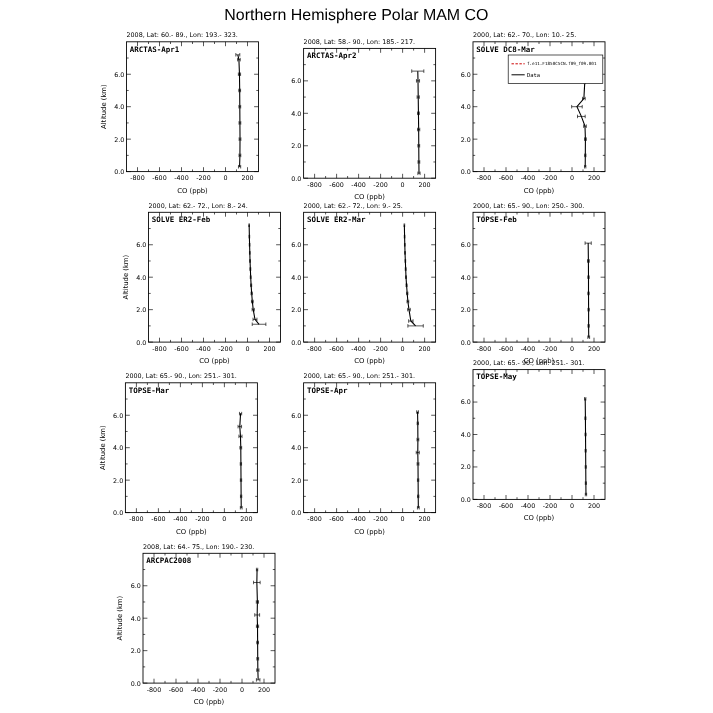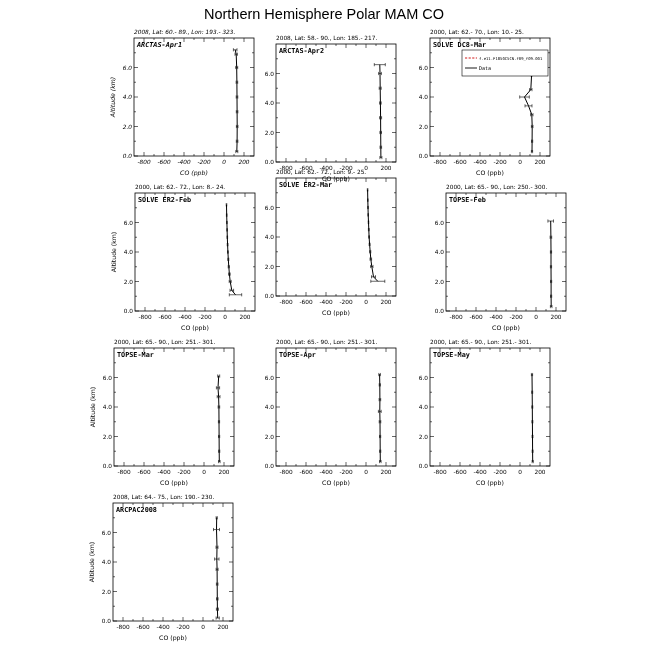--- a/index.html
+++ b/index.html
@@ -24,7 +24,7 @@
 <div class="page">
   <div class="title">Northern Hemisphere Polar MAM CO</div>
   <div id="grid">
-      <div class="panel" style="left: 108px; top: 26px; font-style: italic;"><svg width="150" height="152" viewBox="0 0 150 152">
+      <div class="panel" style="left: 89px; top: 26px;"><svg width="150" height="152" viewBox="0 0 150 152">
           <text class="hdr" x="26" y="8">2008, Lat: 60.- 89., Lon: 193.- 323.</text>
           <rect x="26" y="12" width="120" height="118" fill="none" stroke="#000" stroke-width="0.8"></rect>
           <line class="tk" x1="36" y1="130" x2="36" y2="126"></line>

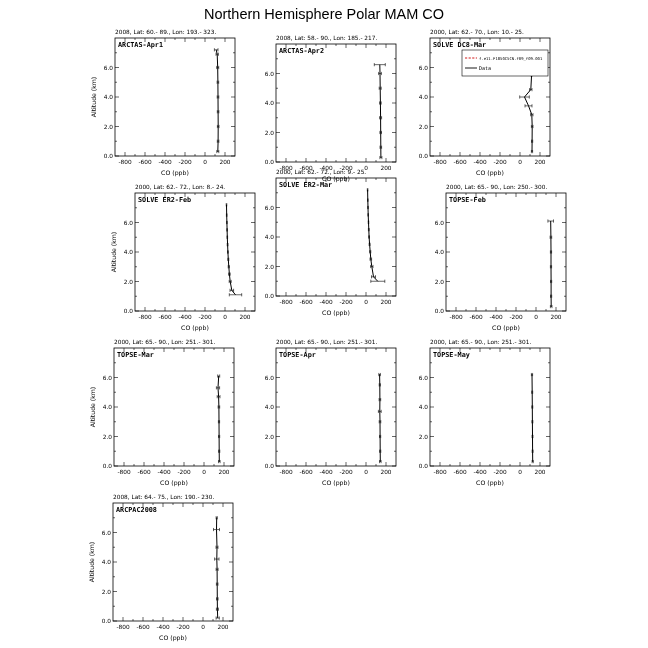--- a/index.html
+++ b/index.html
@@ -371,7 +371,7 @@
           <line class="eb" x1="117.8" y1="22.199999999999996" x2="117.8" y2="25.4"></line>
           <polyline points="126.5,113.8 122.8,109.3 121.2,100.5 120.4,93.1 119.8,85.8 119.3,78.4 118.9,71.0 118.6,63.6 118.3,56.3 118.1,48.9 117.9,41.5 117.7,34.1 117.5,23.8" fill="none" stroke="#000000" stroke-width="1"></polyline>
         </svg></div>
-      <div class="panel" style="left: 250px; top: 166px;"><svg width="150" height="152" viewBox="0 0 150 152">
+      <div class="panel" style="left: 250px; top: 181px;"><svg width="150" height="152" viewBox="0 0 150 152">
           <text class="hdr" x="26" y="8">2000, Lat: 62.- 72., Lon: 9.- 25.</text>
           <rect x="26" y="12" width="120" height="118" fill="none" stroke="#000" stroke-width="0.8"></rect>
           <line class="tk" x1="36" y1="130" x2="36" y2="126"></line>

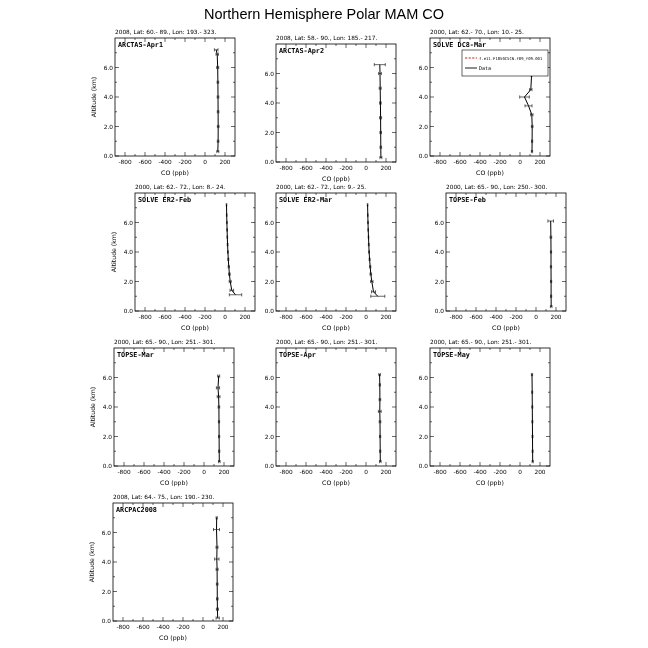--- a/index.html
+++ b/index.html
@@ -465,7 +465,7 @@
           <line class="eb" x1="117.9" y1="22.199999999999996" x2="117.9" y2="25.4"></line>
           <polyline points="127.8,115.3 123.5,110.8 121.8,100.5 120.8,93.1 120.2,85.8 119.6,78.4 119.1,71.0 118.8,63.6 118.5,56.3 118.2,48.9 118.0,41.5 117.8,34.1 117.6,23.8" fill="none" stroke="#000000" stroke-width="1"></polyline>
         </svg></div>
-      <div class="panel" style="left: 420px; top: 181px;"><svg width="150" height="152" viewBox="0 0 150 152">
+      <div class="panel" style="left: 404px; top: 181px;"><svg width="150" height="152" viewBox="0 0 150 152">
           <text class="hdr" x="26" y="8">2000, Lat: 65.- 90., Lon: 250.- 300.</text>
           <rect x="26" y="12" width="120" height="118" fill="none" stroke="#000" stroke-width="0.8"></rect>
           <line class="tk" x1="36" y1="130" x2="36" y2="126"></line>

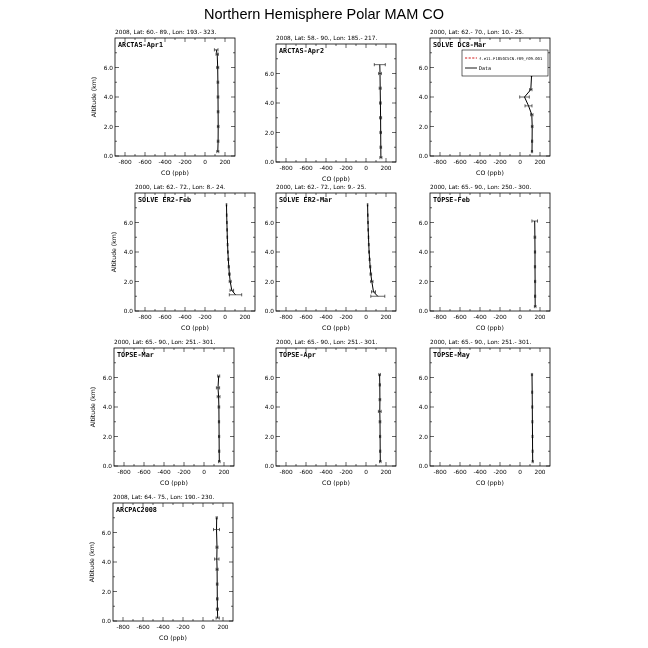--- a/index.html
+++ b/index.html
@@ -700,7 +700,7 @@
           <line class="eb" x1="130.4" y1="36.949999999999996" x2="130.4" y2="40.15"></line>
           <polyline points="130.3,125.6 130.2,115.3 130.1,100.5 130.0,85.8 129.8,75.4 129.9,63.6 129.8,48.9 129.6,38.5" fill="none" stroke="#000000" stroke-width="1"></polyline>
         </svg></div>
-      <div class="panel" style="left: 404px; top: 336px;"><svg width="150" height="152" viewBox="0 0 150 152">
+      <div class="panel" style="left: 404px; top: 324px;"><svg width="150" height="152" viewBox="0 0 150 152">
           <text class="hdr" x="26" y="8">2000, Lat: 65.- 90., Lon: 251.- 301.</text>
           <rect x="26" y="12" width="120" height="118" fill="none" stroke="#000" stroke-width="0.8"></rect>
           <line class="tk" x1="36" y1="130" x2="36" y2="126"></line>

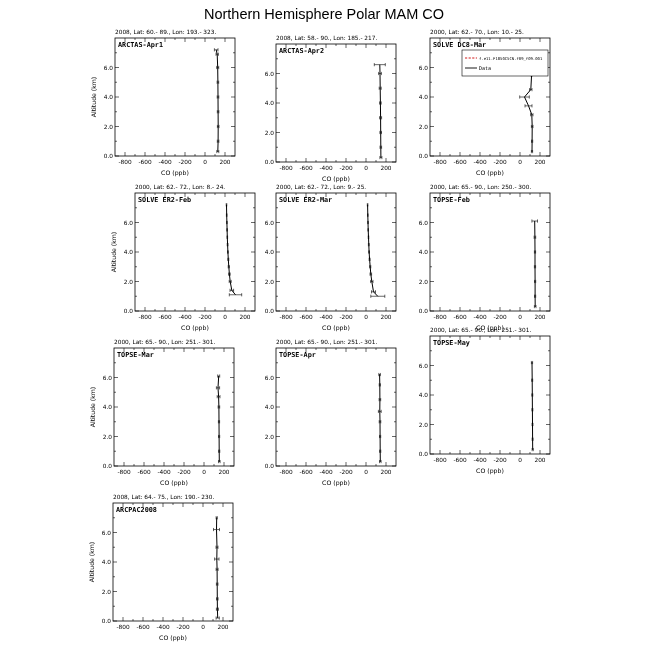--- a/index.html
+++ b/index.html
@@ -776,7 +776,7 @@
           <line class="eb" x1="128.6" y1="36.949999999999996" x2="128.6" y2="40.15"></line>
           <polyline points="128.7,125.6 128.6,115.3 128.5,100.5 128.4,85.8 128.3,71.0 128.2,56.3 128.0,38.5" fill="none" stroke="#000000" stroke-width="1"></polyline>
         </svg></div>
-      <div class="panel" style="left: 87px; top: 491px;"><svg width="150" height="152" viewBox="0 0 150 152">
+      <div class="panel" style="left: 104px; top: 491px;"><svg width="150" height="152" viewBox="0 0 150 152">
           <text class="hdr" x="26" y="8">2008, Lat: 64.- 75., Lon: 190.- 230.</text>
           <rect x="26" y="12" width="120" height="118" fill="none" stroke="#000" stroke-width="0.8"></rect>
           <line class="tk" x1="36" y1="130" x2="36" y2="126"></line>

